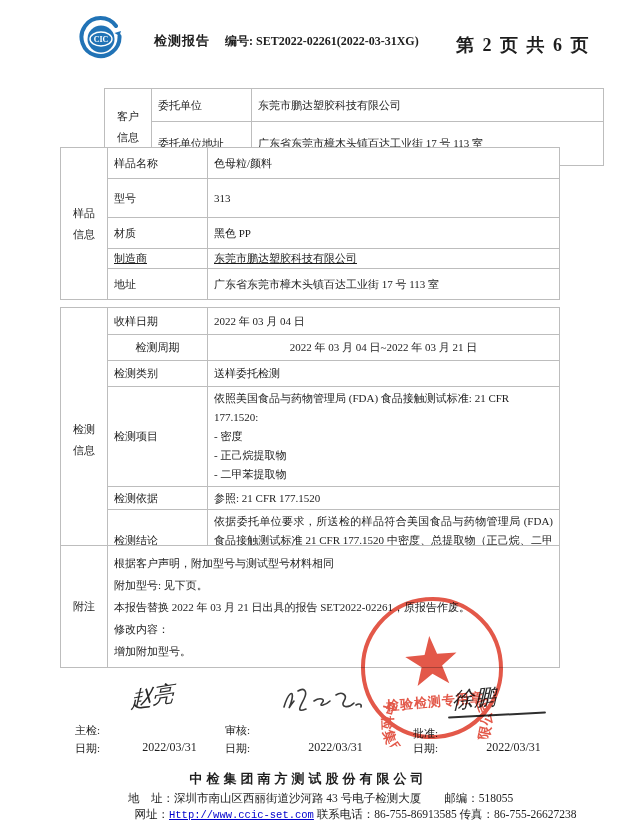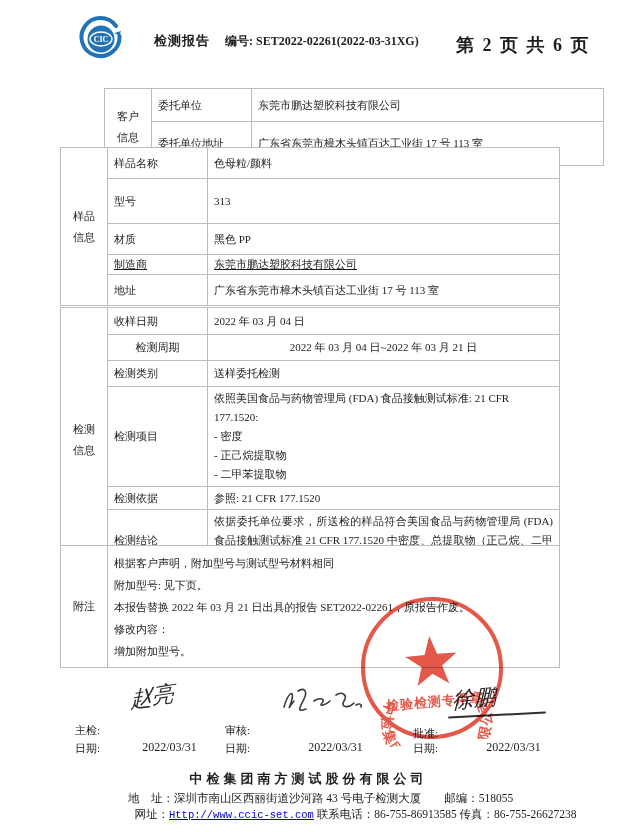--- a/index.html
+++ b/index.html
@@ -84,7 +84,7 @@
     <td class="field">样品名称</td>
     <td class="value">色母粒/颜料</td>
   </tr>
-  <tr style="height:45px;padding-left:29px;">
+  <tr style="height:39px;padding-left:29px;">
     <td class="field">型号</td>
     <td class="value">313</td>
   </tr>

